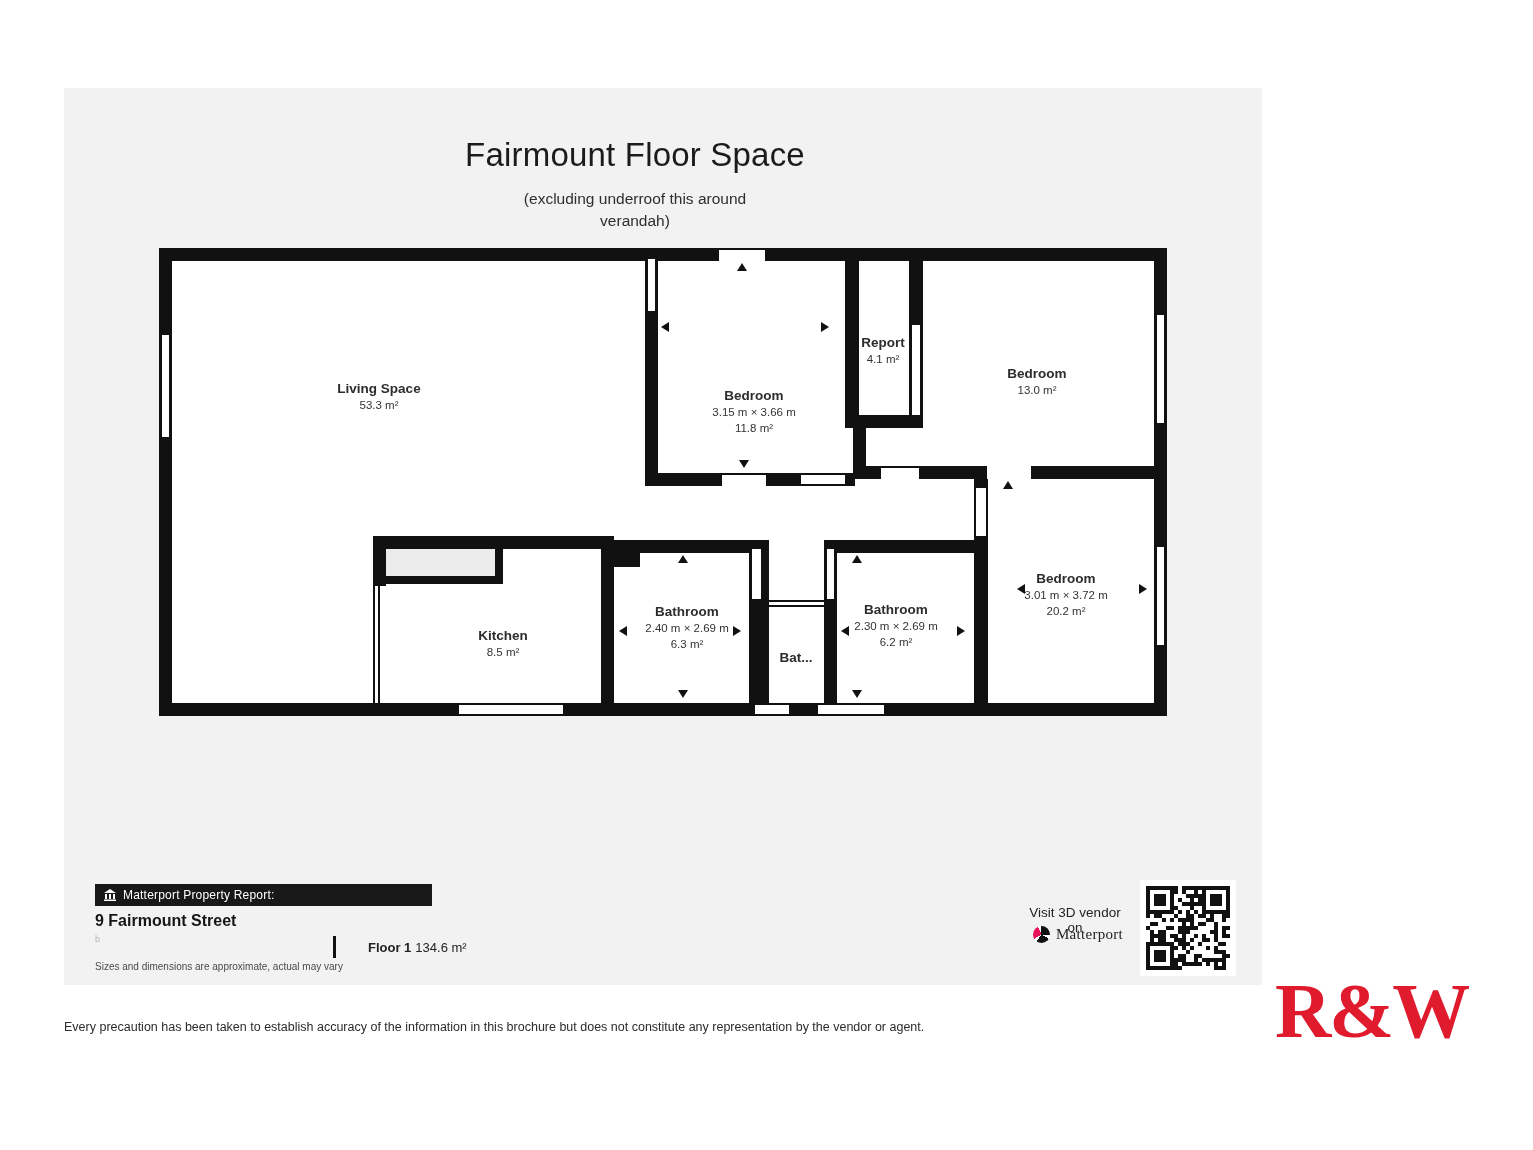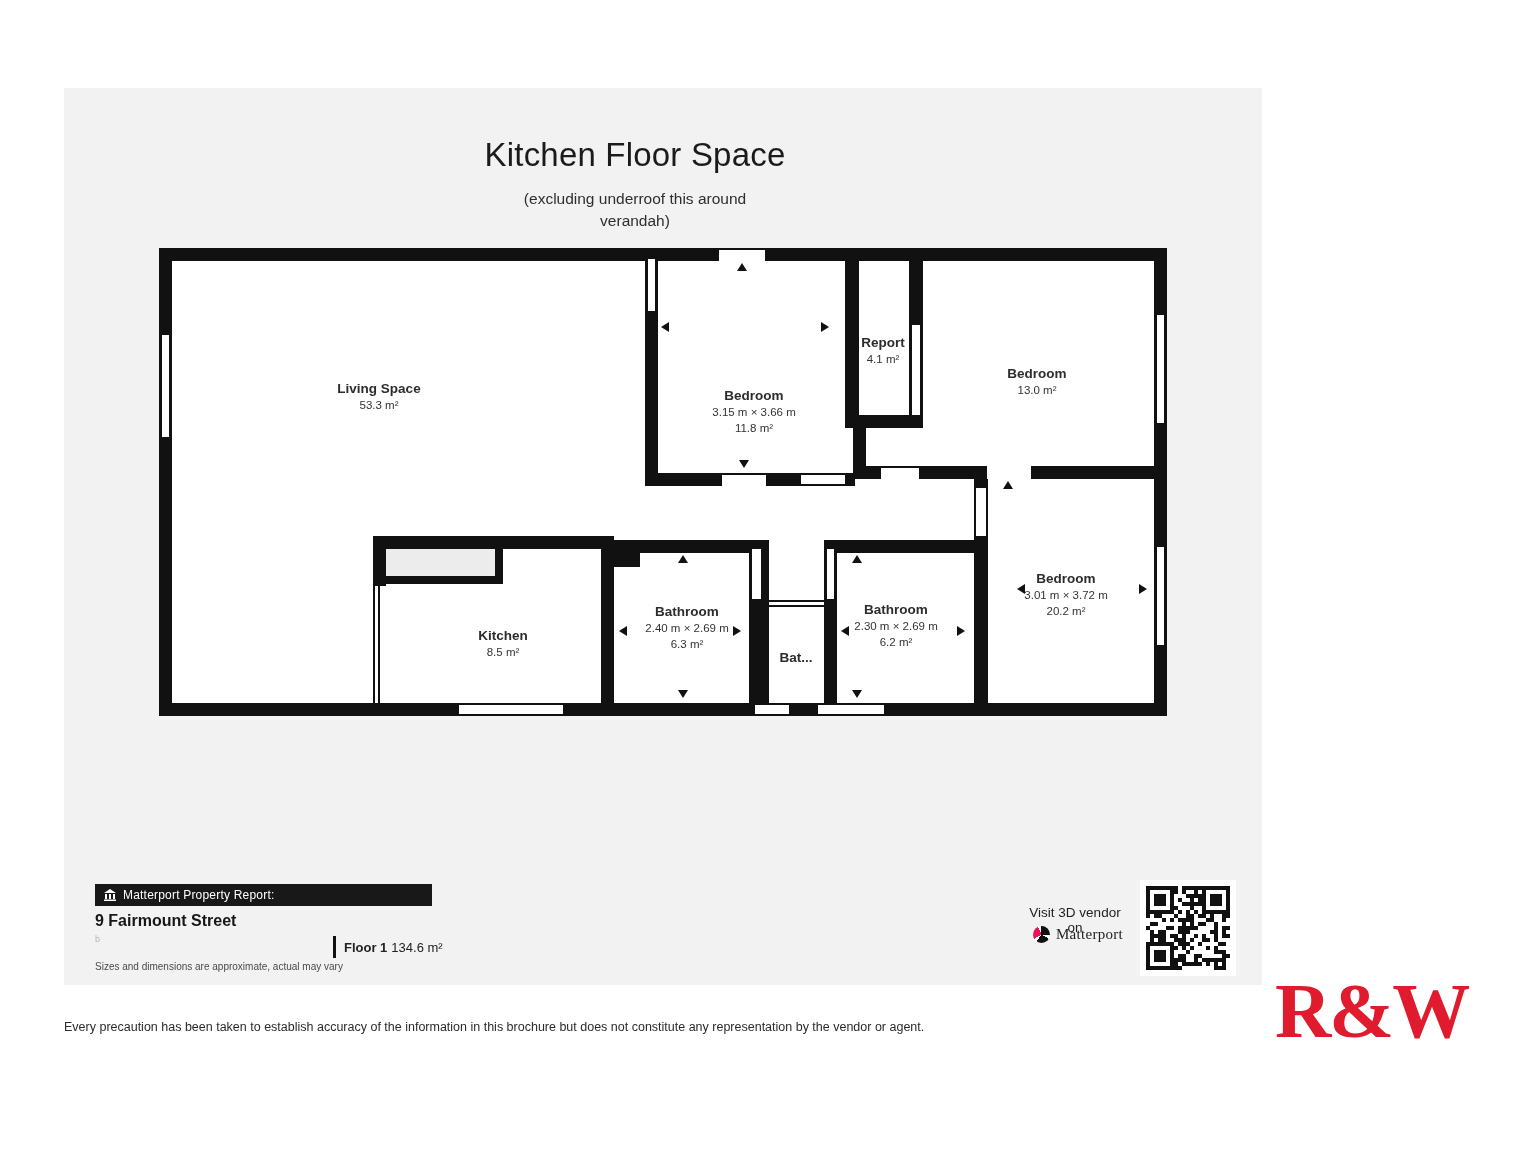--- a/index.html
+++ b/index.html
@@ -61,7 +61,7 @@
 
 <div class="abs canvas"></div>
 
-<div class="abs title">Kitchen Floor Space</div>
+<div class="abs title">Fairmount Floor Space</div>
 <div class="abs subtitle">
   <span>(excluding underroof this around</span><br>
   <span>verandah)</span>

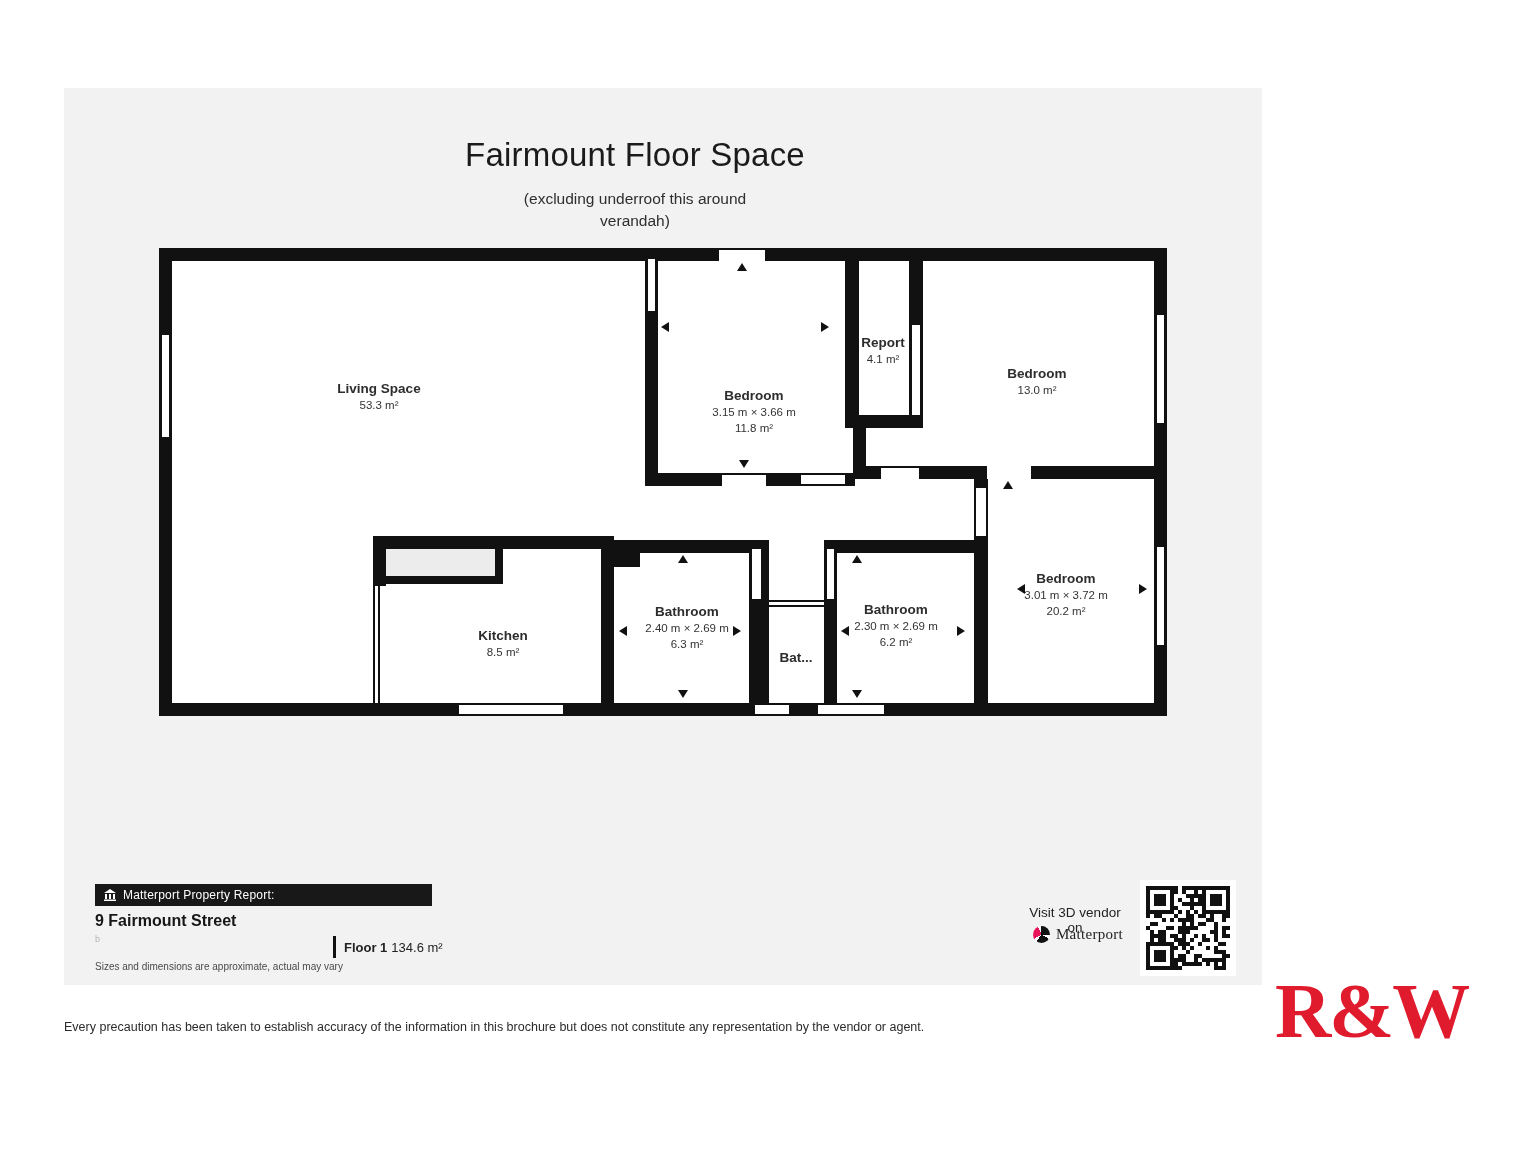--- a/index.html
+++ b/index.html
@@ -39,7 +39,7 @@
   .stray{left:95px;top:934px;font-size:9px;color:#b5b5b5;}
   .floor-line{left:333px;top:936px;display:flex;align-items:center;gap:8px;}
   .floor-bar{width:3px;height:22px;background:#111;}
-  .floor-text{font-size:13px;color:#222;}
+  .floor-text{font-size:13px;color:#222;margin-left:24px;}
   .floor-text b{margin-right:4px;}
   .note{left:95px;top:961px;font-size:10px;color:#4a4a4a;}
   

